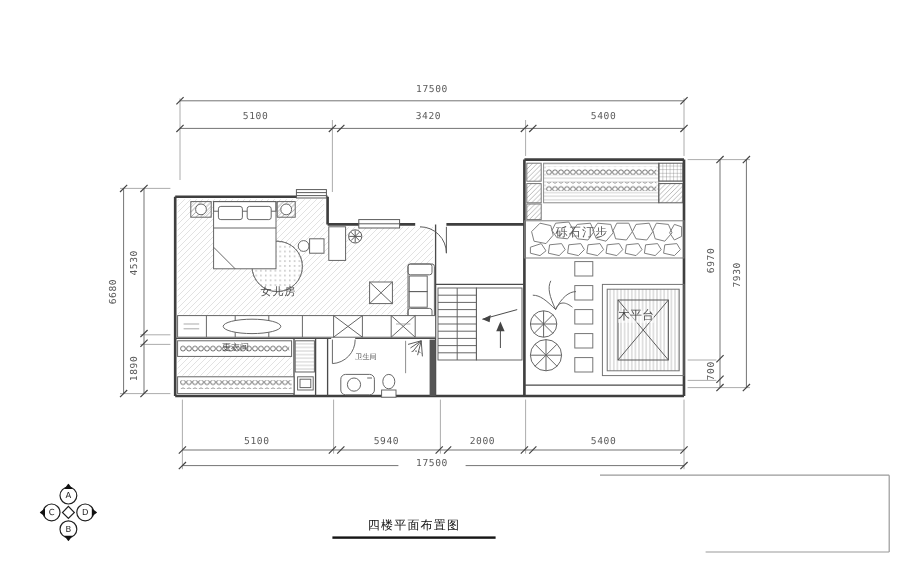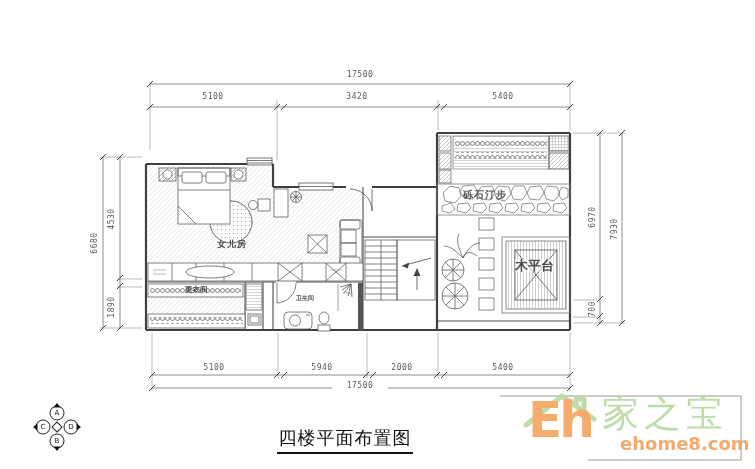--- a/index.html
+++ b/index.html
@@ -10,7 +10,7 @@
        font-size:8px;color:#5a5a5a;letter-spacing:.5px;line-height:10px;}
   .dim-v{transform:rotate(-90deg);}
   .dim-bg{background:#fff;}
-  .room-label{position:absolute;color:#4a4a4a;font-family:"DejaVu Serif",serif;line-height:1;font-weight:bold;}
+  .room-label{position:absolute;color:#4a4a4a;font-family:"DejaVu Serif",serif;line-height:1;}
   .lbl-daughter{left:177px;top:240px;font-size:9px;letter-spacing:1px;margin-left:40px;}
   .lbl-dressing{left:185px;top:286px;font-size:7.5px;}
   .lbl-bath{left:296px;top:295px;font-size:6px;}

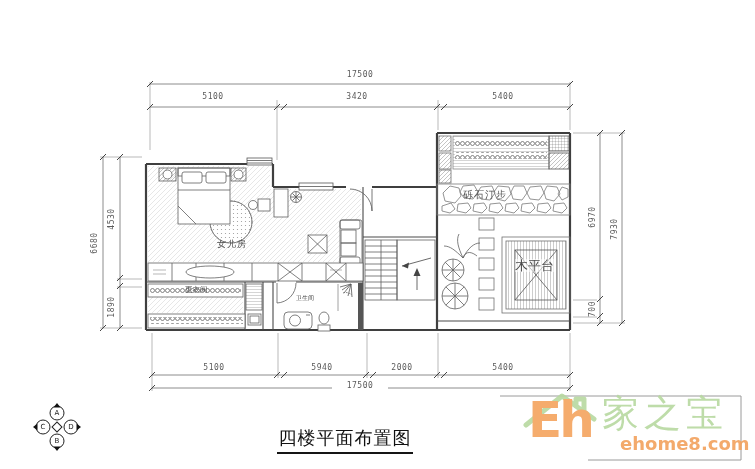--- a/index.html
+++ b/index.html
@@ -15,7 +15,7 @@
   .lbl-dressing{left:185px;top:286px;font-size:7.5px;}
   .lbl-bath{left:296px;top:295px;font-size:6px;}
   .lbl-gravel{left:463px;top:190px;font-size:10px;color:#555;letter-spacing:1px;}
-  .lbl-deck{left:515px;top:259px;font-size:13px;background:rgba(255,255,255,.55);}
+  .lbl-deck{left:515px;top:259px;font-size:10px;background:rgba(255,255,255,.55);}
   .title-block{position:absolute;left:272px;top:426px;width:146px;text-align:center;}
   .title-text{font-family:"DejaVu Serif",serif;font-size:18px;color:#111;letter-spacing:1px;}
   .title-rule{width:136px;margin:2px auto 0;border-top:2px solid #151515;}

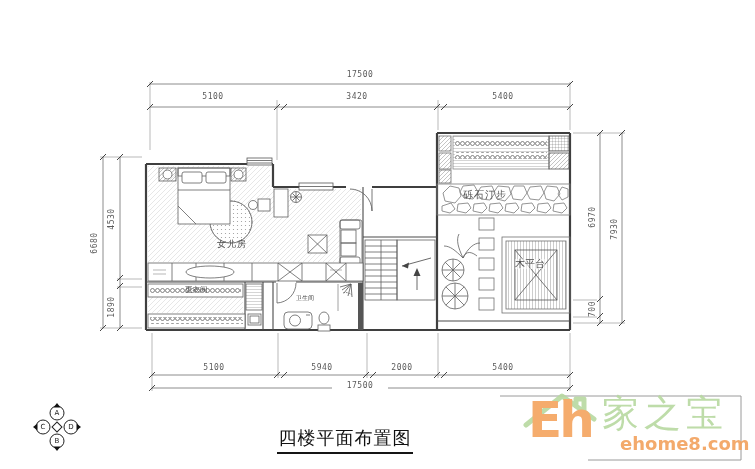--- a/index.html
+++ b/index.html
@@ -17,7 +17,7 @@
   .lbl-gravel{left:463px;top:190px;font-size:10px;color:#555;letter-spacing:1px;}
   .lbl-deck{left:515px;top:259px;font-size:10px;background:rgba(255,255,255,.55);}
   .title-block{position:absolute;left:272px;top:426px;width:146px;text-align:center;}
-  .title-text{font-family:"DejaVu Serif",serif;font-size:18px;color:#111;letter-spacing:1px;}
+  .title-text{font-family:"DejaVu Serif",serif;font-size:10px;color:#111;letter-spacing:1px;}
   .title-rule{width:136px;margin:2px auto 0;border-top:2px solid #151515;}
   .compass{position:absolute;left:33px;top:403px;width:48px;height:48px;}
   .compass svg{left:0;top:0;}

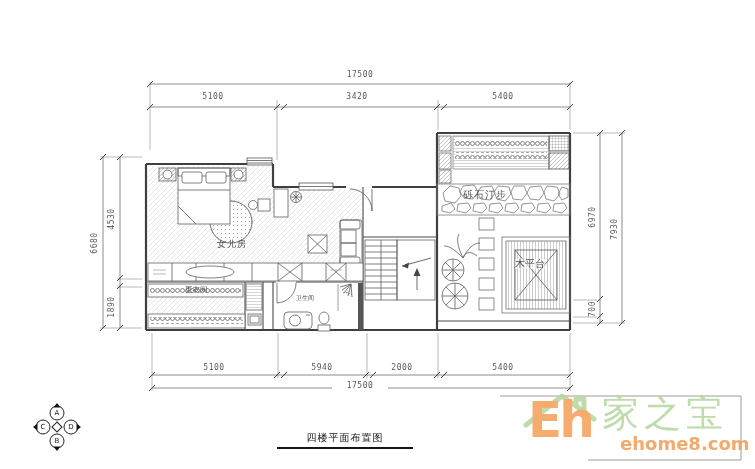--- a/index.html
+++ b/index.html
@@ -322,15 +322,7 @@
   <span class="compass-letter" style="left:33px;top:20px;">D</span>
 </div>
 
-<div class="watermark">
-  <svg width="90" height="45" viewBox="0 0 90 45" style="left:2px;top:5px;">
-    <path d="M4,37 L40,8 L72,31 M54,18 L54,11 L62,11 L62,24" stroke="#b7d9a0" stroke-width="5" fill="none" stroke-linejoin="round" stroke-linecap="round"></path>
-  </svg>
-  <span class="wm-eh">Eh</span>
-  <span class="wm-cn">家之宝</span>
-  <span class="wm-site">ehome8.com</span>
+
 </div>
 
-</div>
-
 </body></html>

